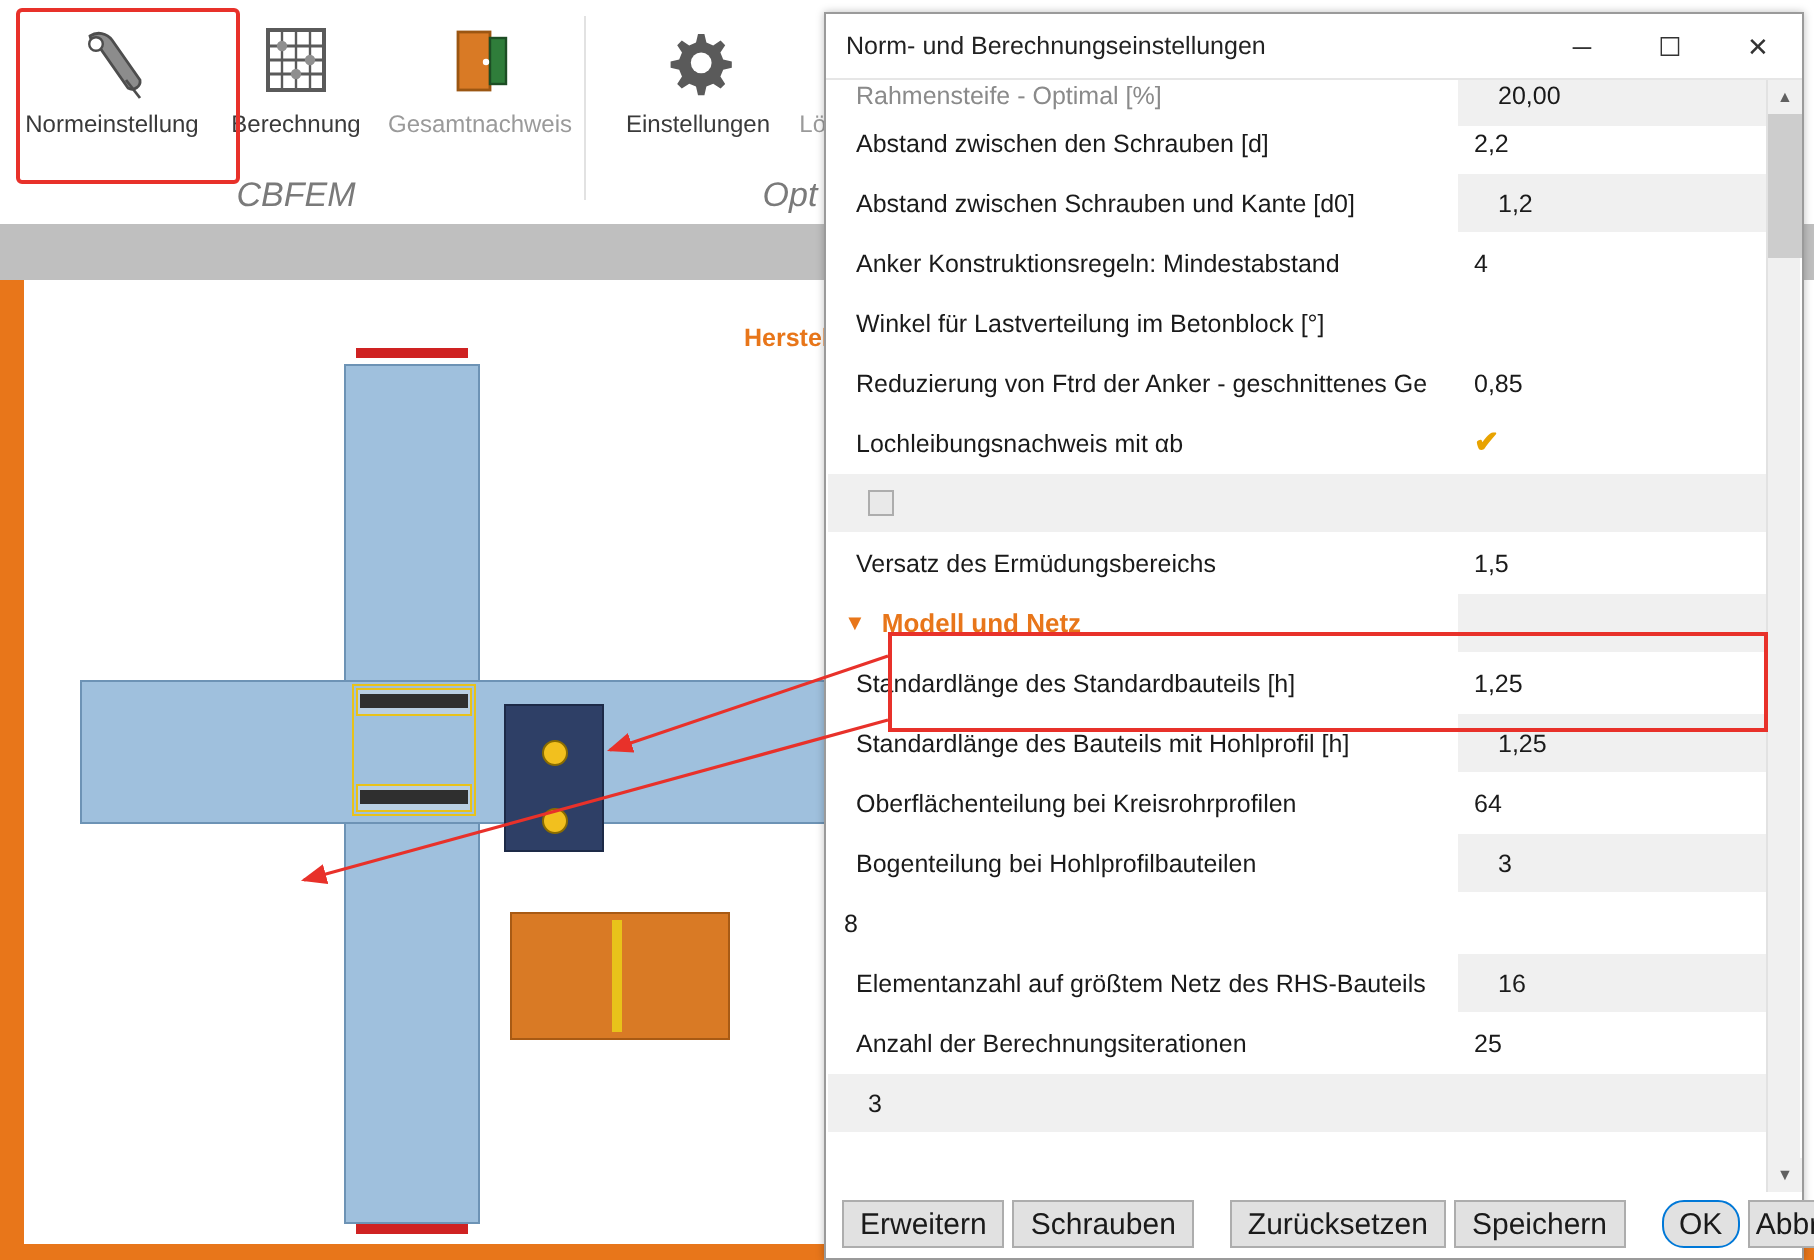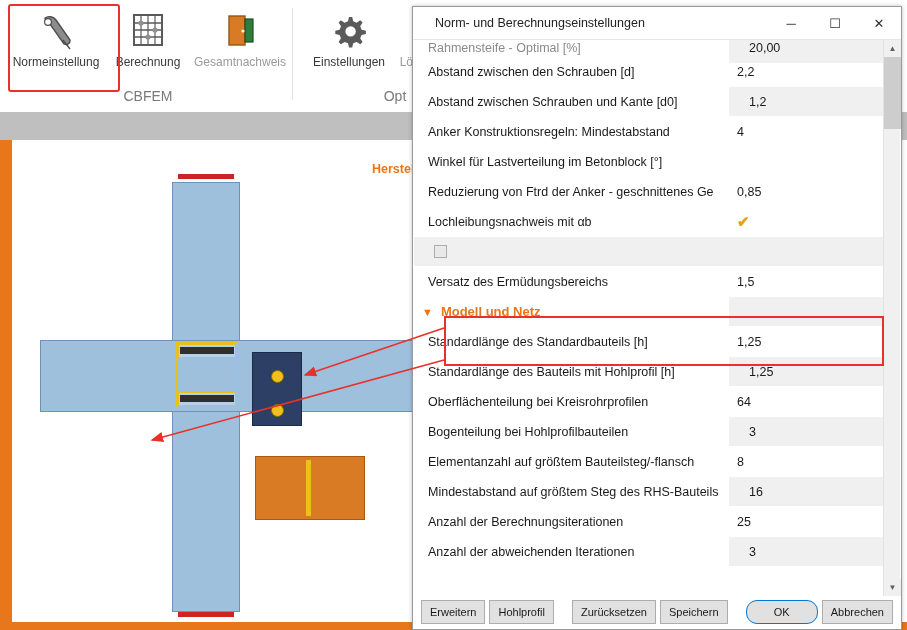--- a/index.html
+++ b/index.html
@@ -76,7 +76,7 @@
     height:32px;display:flex;align-items:center;
     border-bottom:1px solid #e6e6e6;background:#ffffff;
   }
-  #dlg-title .t{padding-left:22px;font-size:12.5px;color:#222;}
+  #dlg-title .t{padding-left:10px;font-size:12.5px;color:#222;}
   #dlg-btns{margin-left:auto;display:flex;height:32px;}
   .winbtn{width:44px;height:32px;display:flex;align-items:center;justify-content:center;
     font-size:13px;color:#333;}

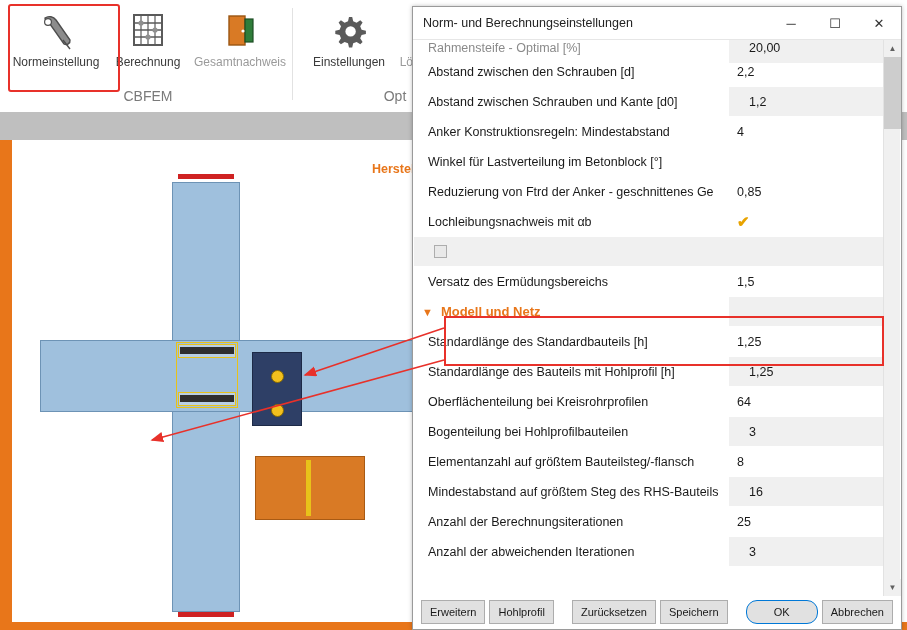--- a/index.html
+++ b/index.html
@@ -30,7 +30,7 @@
   .rb-icon{height:46px;display:flex;align-items:center;justify-content:center;}
   .rb-label{font-size:12px;color:#3a3a3a;text-align:center;line-height:13px;margin-top:2px;}
   .rb-label.dim{color:#9a9a9a;}
-  .group-title{font-size:14px;color:#7a7a7a;text-align:center;width:100%;}
+  .group-title{font-size:17px;color:#7a7a7a;text-align:center;width:100%;font-style:italic;}
   .group-sep{
     position:absolute;top:8px;height:92px;width:1px;background:#e2e2e2;
   }

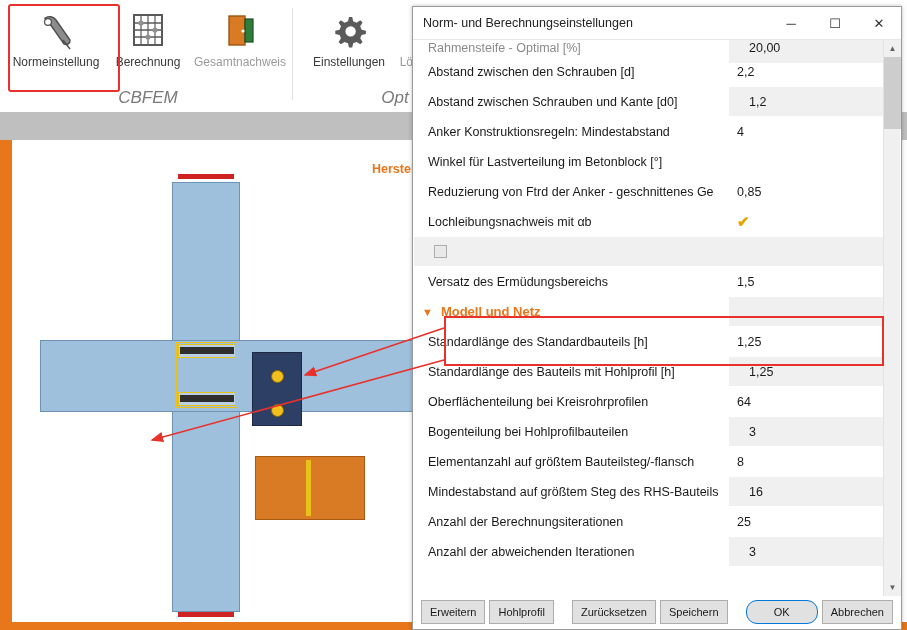--- a/index.html
+++ b/index.html
@@ -317,7 +317,6 @@
         <div class="val">3</div>
       </div>
       <div class="row">
-        <div class="lbl">Elementanzahl auf größtem Bauteilsteg/-flansch</div>
         <div class="val">8</div>
       </div>
       <div class="row alt">

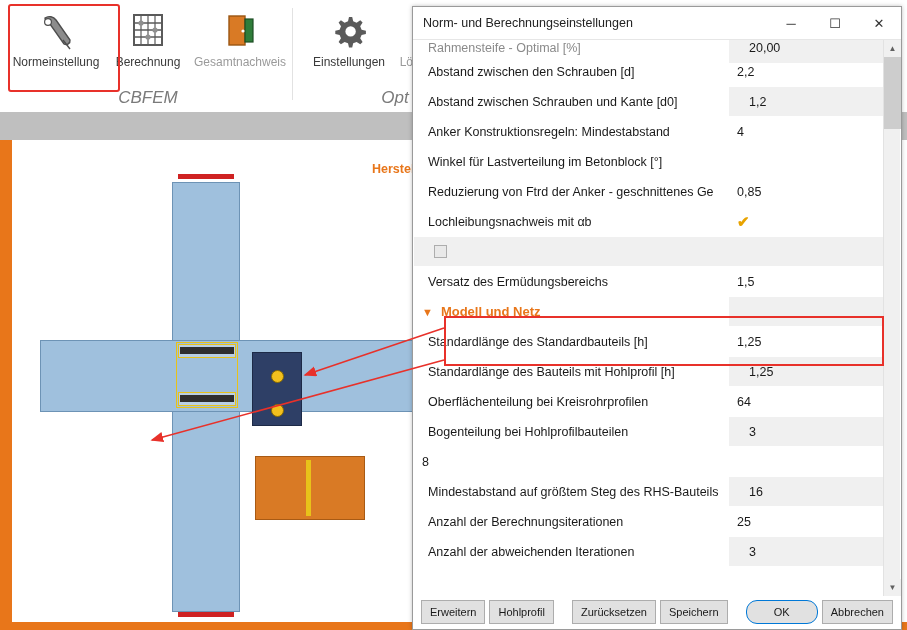--- a/index.html
+++ b/index.html
@@ -320,7 +320,7 @@
         <div class="val">8</div>
       </div>
       <div class="row alt">
-        <div class="lbl">Mindestabstand auf größtem Steg des RHS-Bauteils</div>
+        <div class="lbl">Elementanzahl auf größtem Netz des RHS-Bauteils</div>
         <div class="val">16</div>
       </div>
       <div class="row">

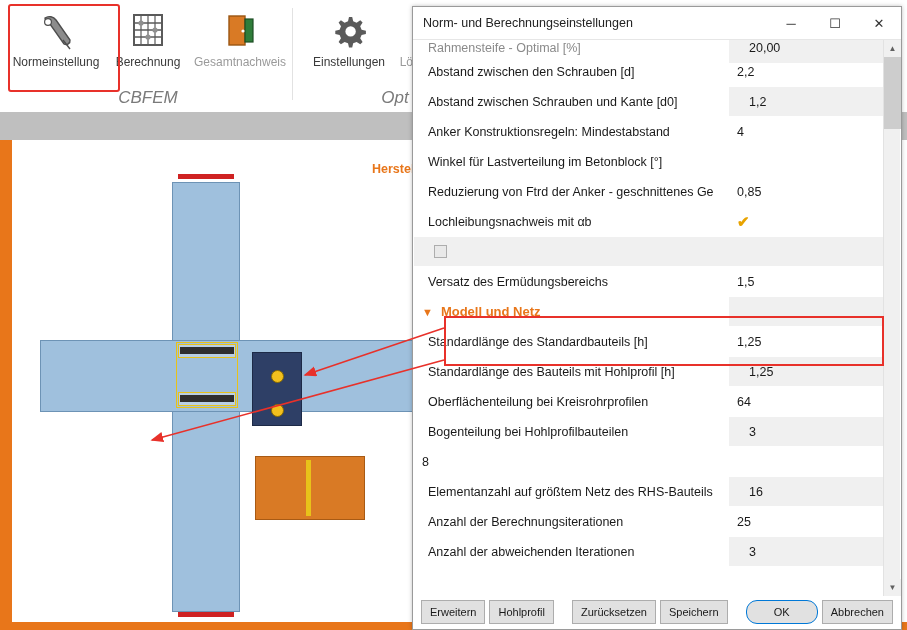--- a/index.html
+++ b/index.html
@@ -328,7 +328,6 @@
         <div class="val">25</div>
       </div>
       <div class="row alt">
-        <div class="lbl">Anzahl der abweichenden Iterationen</div>
         <div class="val">3</div>
       </div>
     </div>

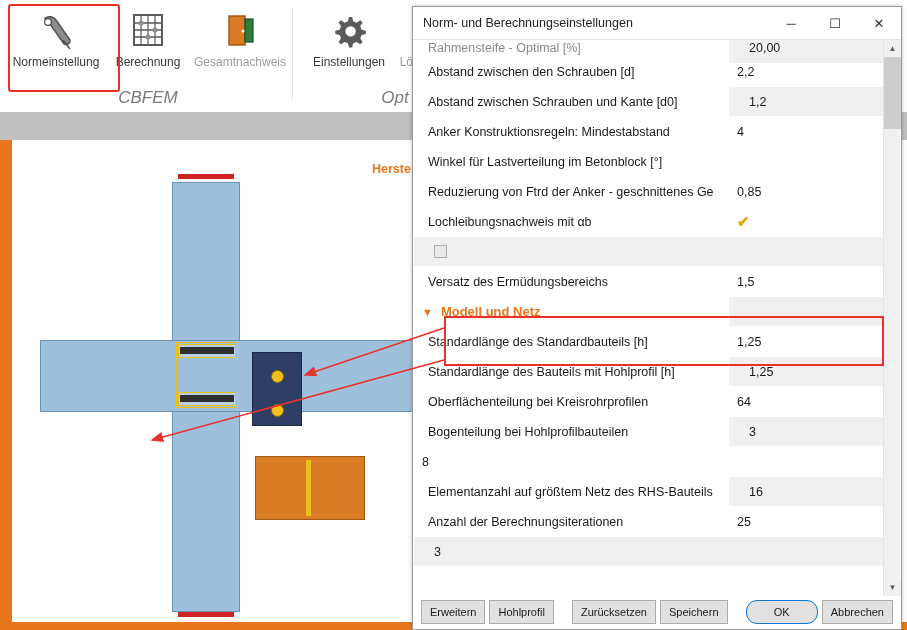--- a/index.html
+++ b/index.html
@@ -124,7 +124,7 @@
   }
   .btn{
     height:24px;border:1px solid #adadad;background:#e1e1e1;
-    font-size:11px;color:#1a1a1a;display:flex;align-items:center;justify-content:center;
+    font-size:15px;color:#1a1a1a;display:flex;align-items:center;justify-content:center;
     padding:0 8px;margin-right:4px;box-sizing:border-box;font-family:"Liberation Sans", sans-serif;
   }
   .btn.primary{border:1px solid #0078d7;background:#e1e1e1;}

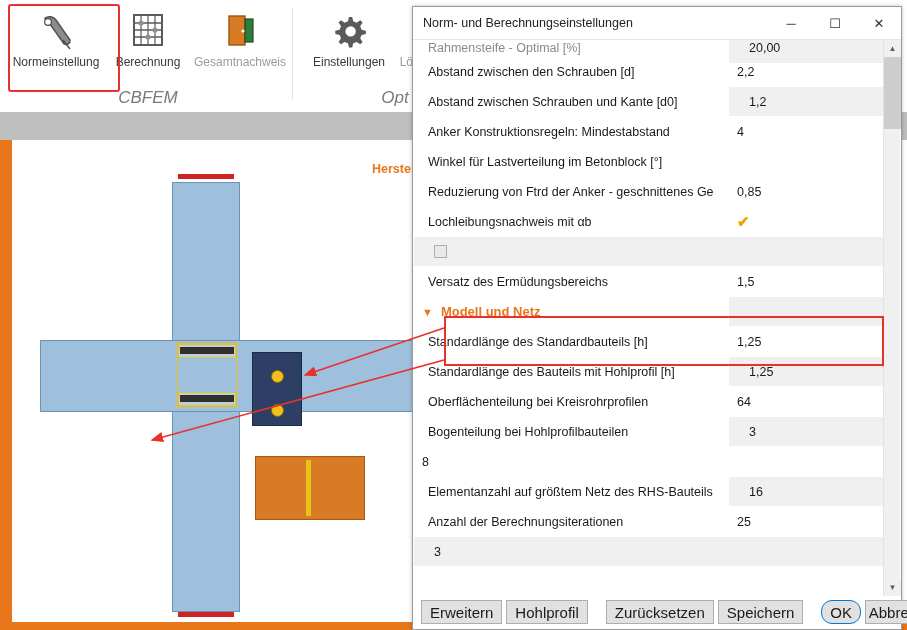--- a/index.html
+++ b/index.html
@@ -340,7 +340,7 @@
 
   <div id="dlg-footer">
     <div class="btn">Erweitern</div>
-    <div class="btn">Hohlprofil</div>
+    <div class="btn">Schrauben</div>
     <div class="btn" style="margin-left:14px;">Zurücksetzen</div>
     <div class="btn">Speichern</div>
     <div class="btn primary" style="width:82px;margin-left:14px;border-radius:11px;">OK</div>

